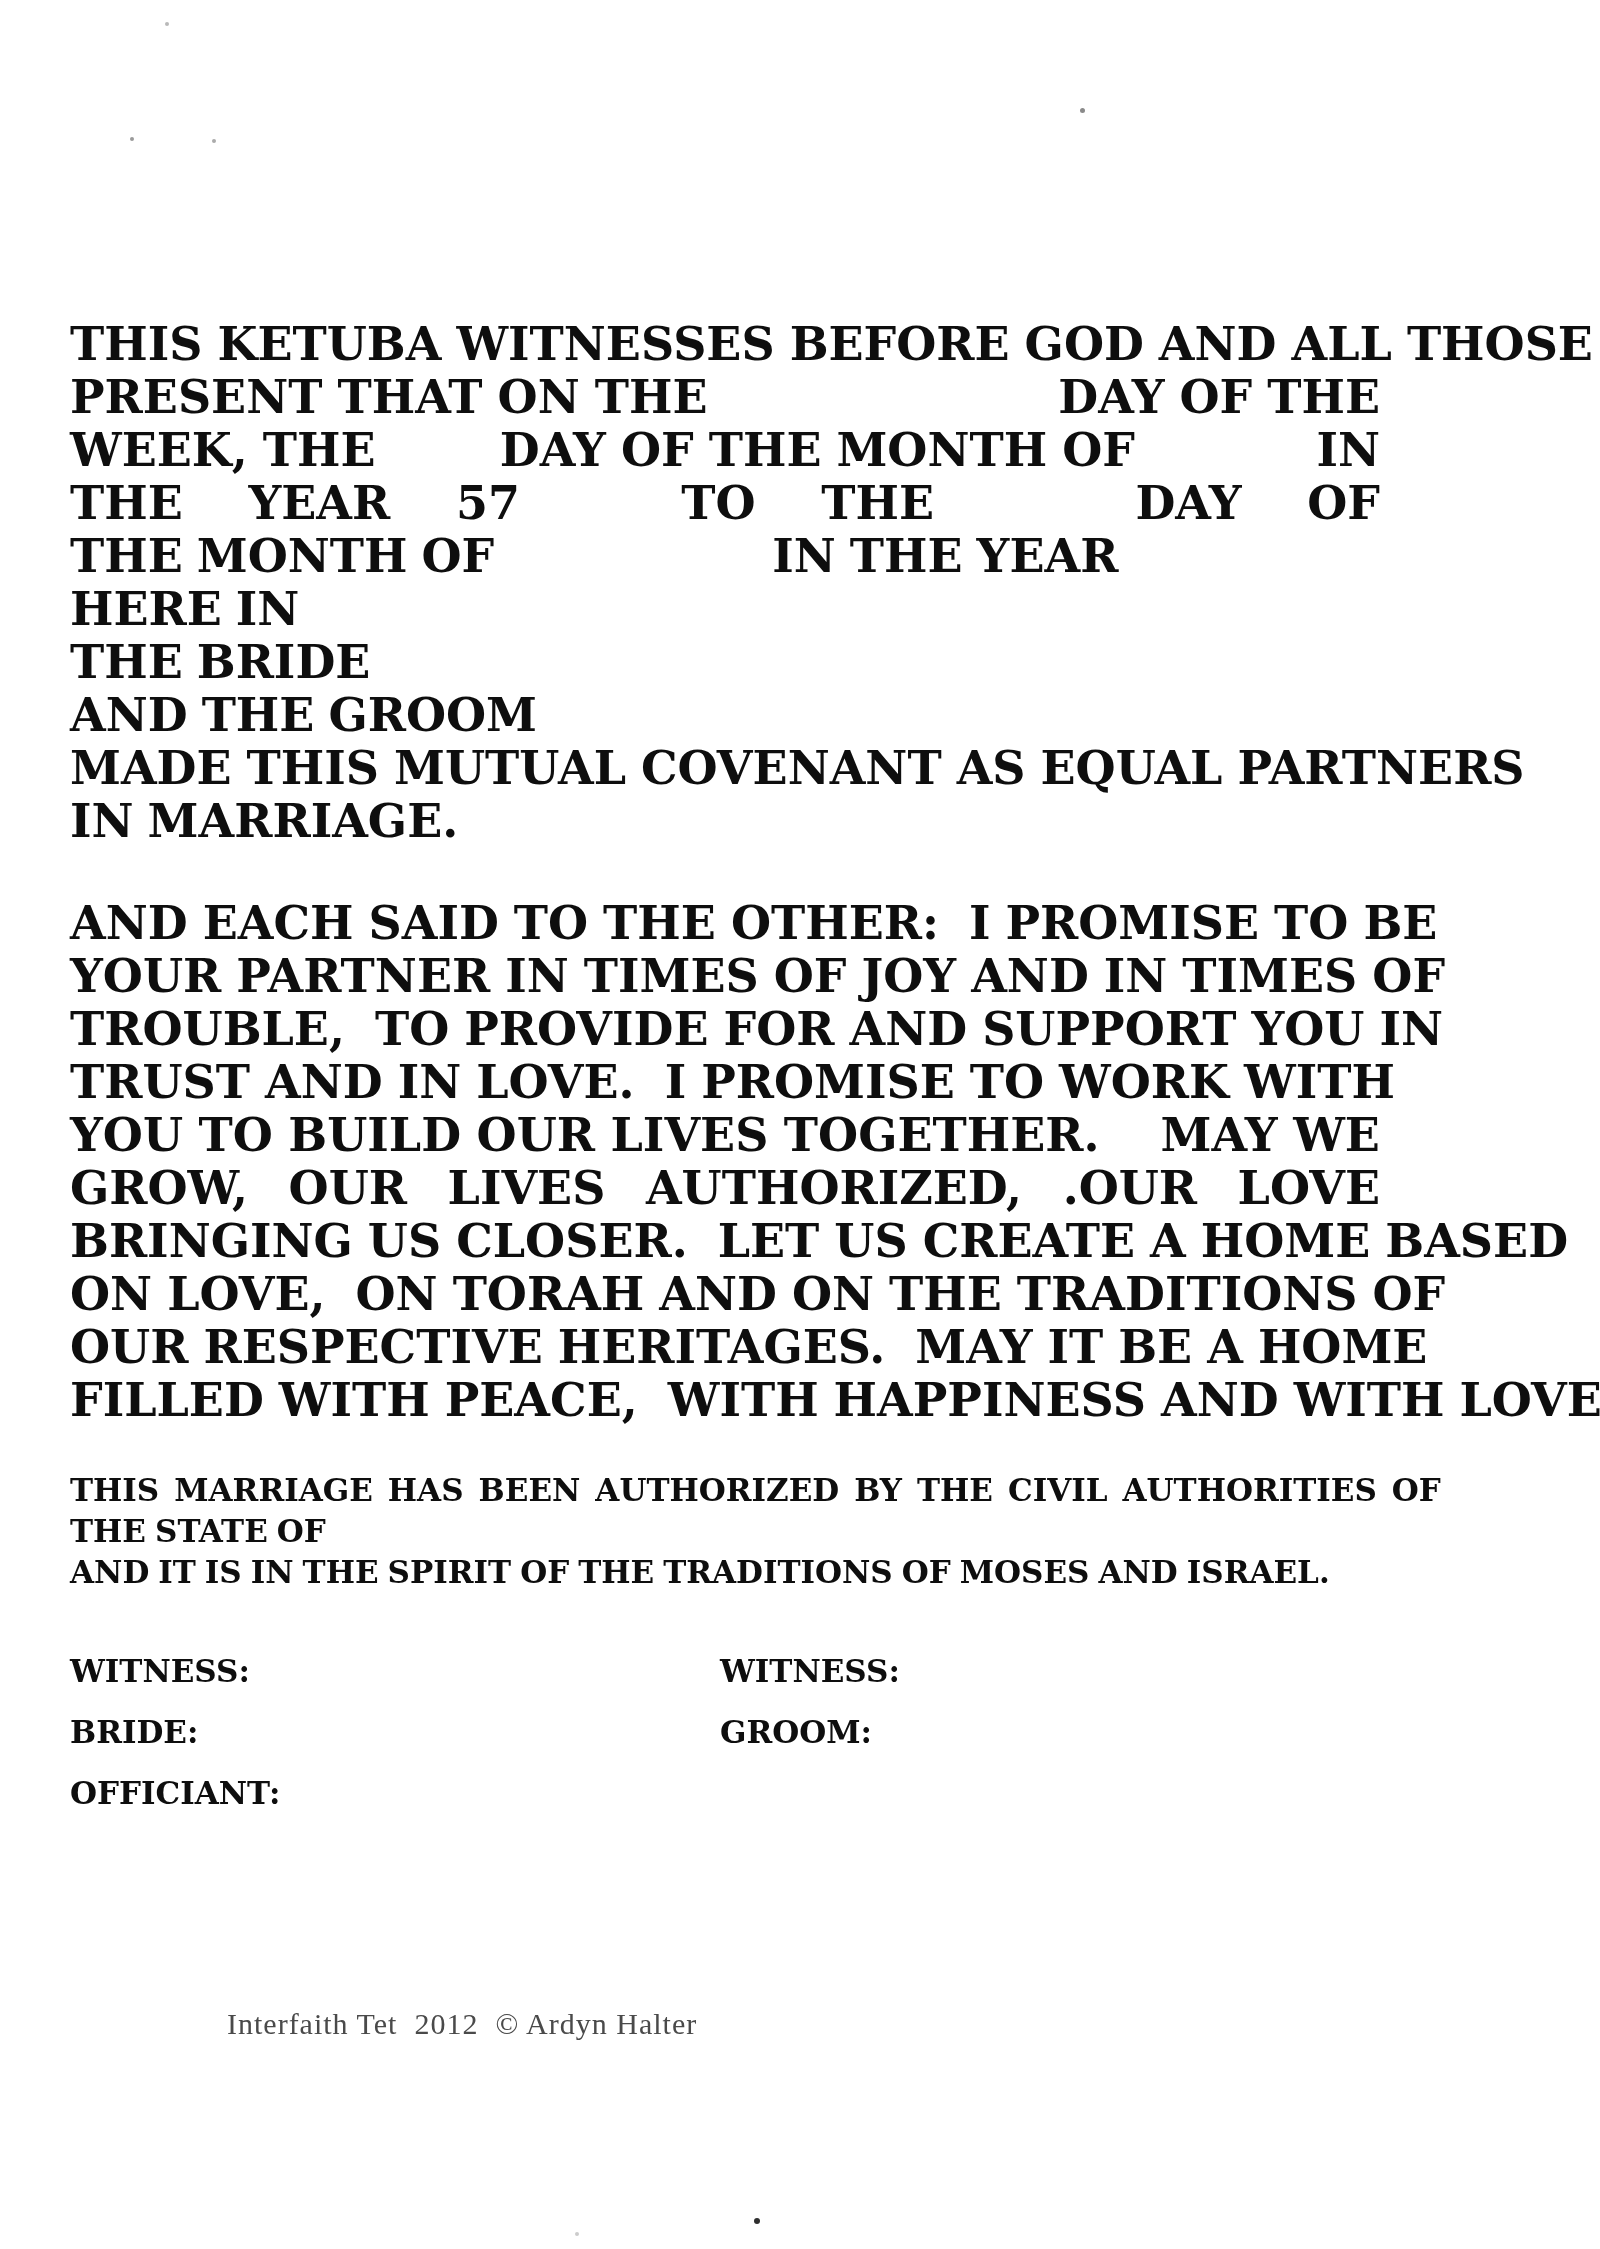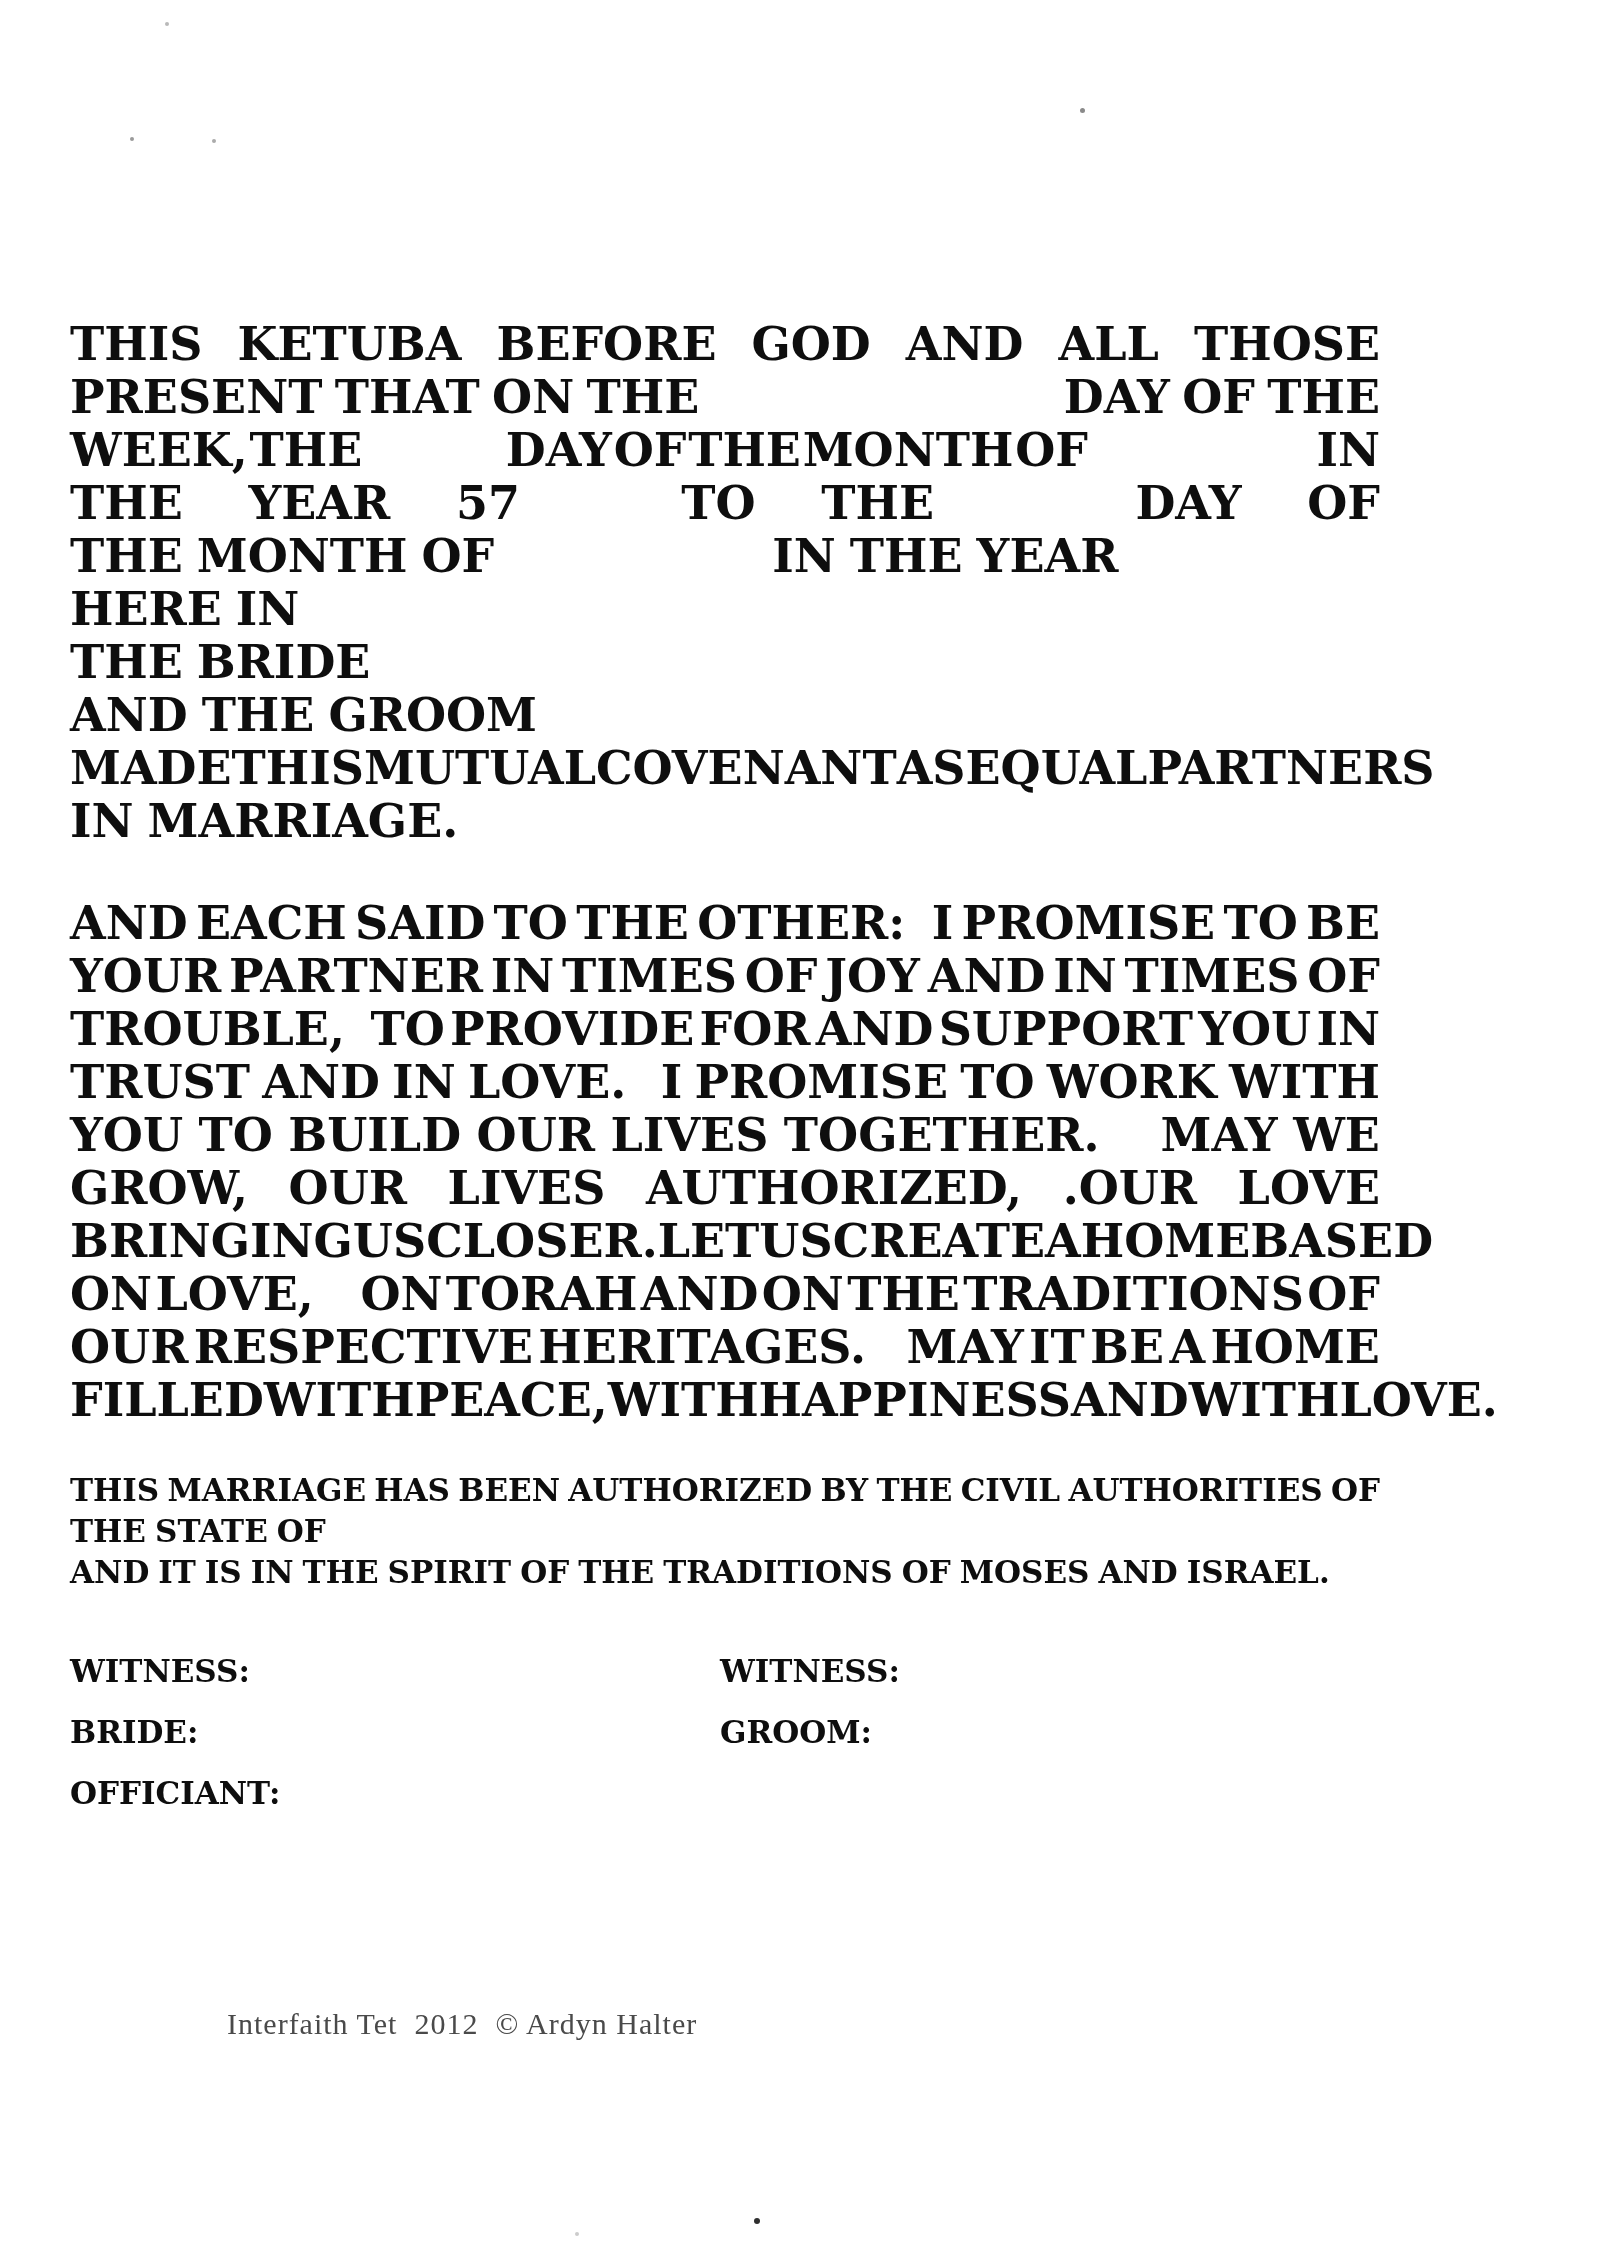--- a/index.html
+++ b/index.html
@@ -28,7 +28,7 @@
   }
   .para.large .line { height: 53px; line-height: 53px; }
   .para.small .line { height: 41px; line-height: 41px; }
-  .line.just { justify-content: space-between; }
+  .line.just { justify-content: space-between; gap: 15px; }
   .line.left { justify-content: flex-start; }
   .para.large .line.left { column-gap: 14px; }
   .para.small .line.left { column-gap: 9px; }

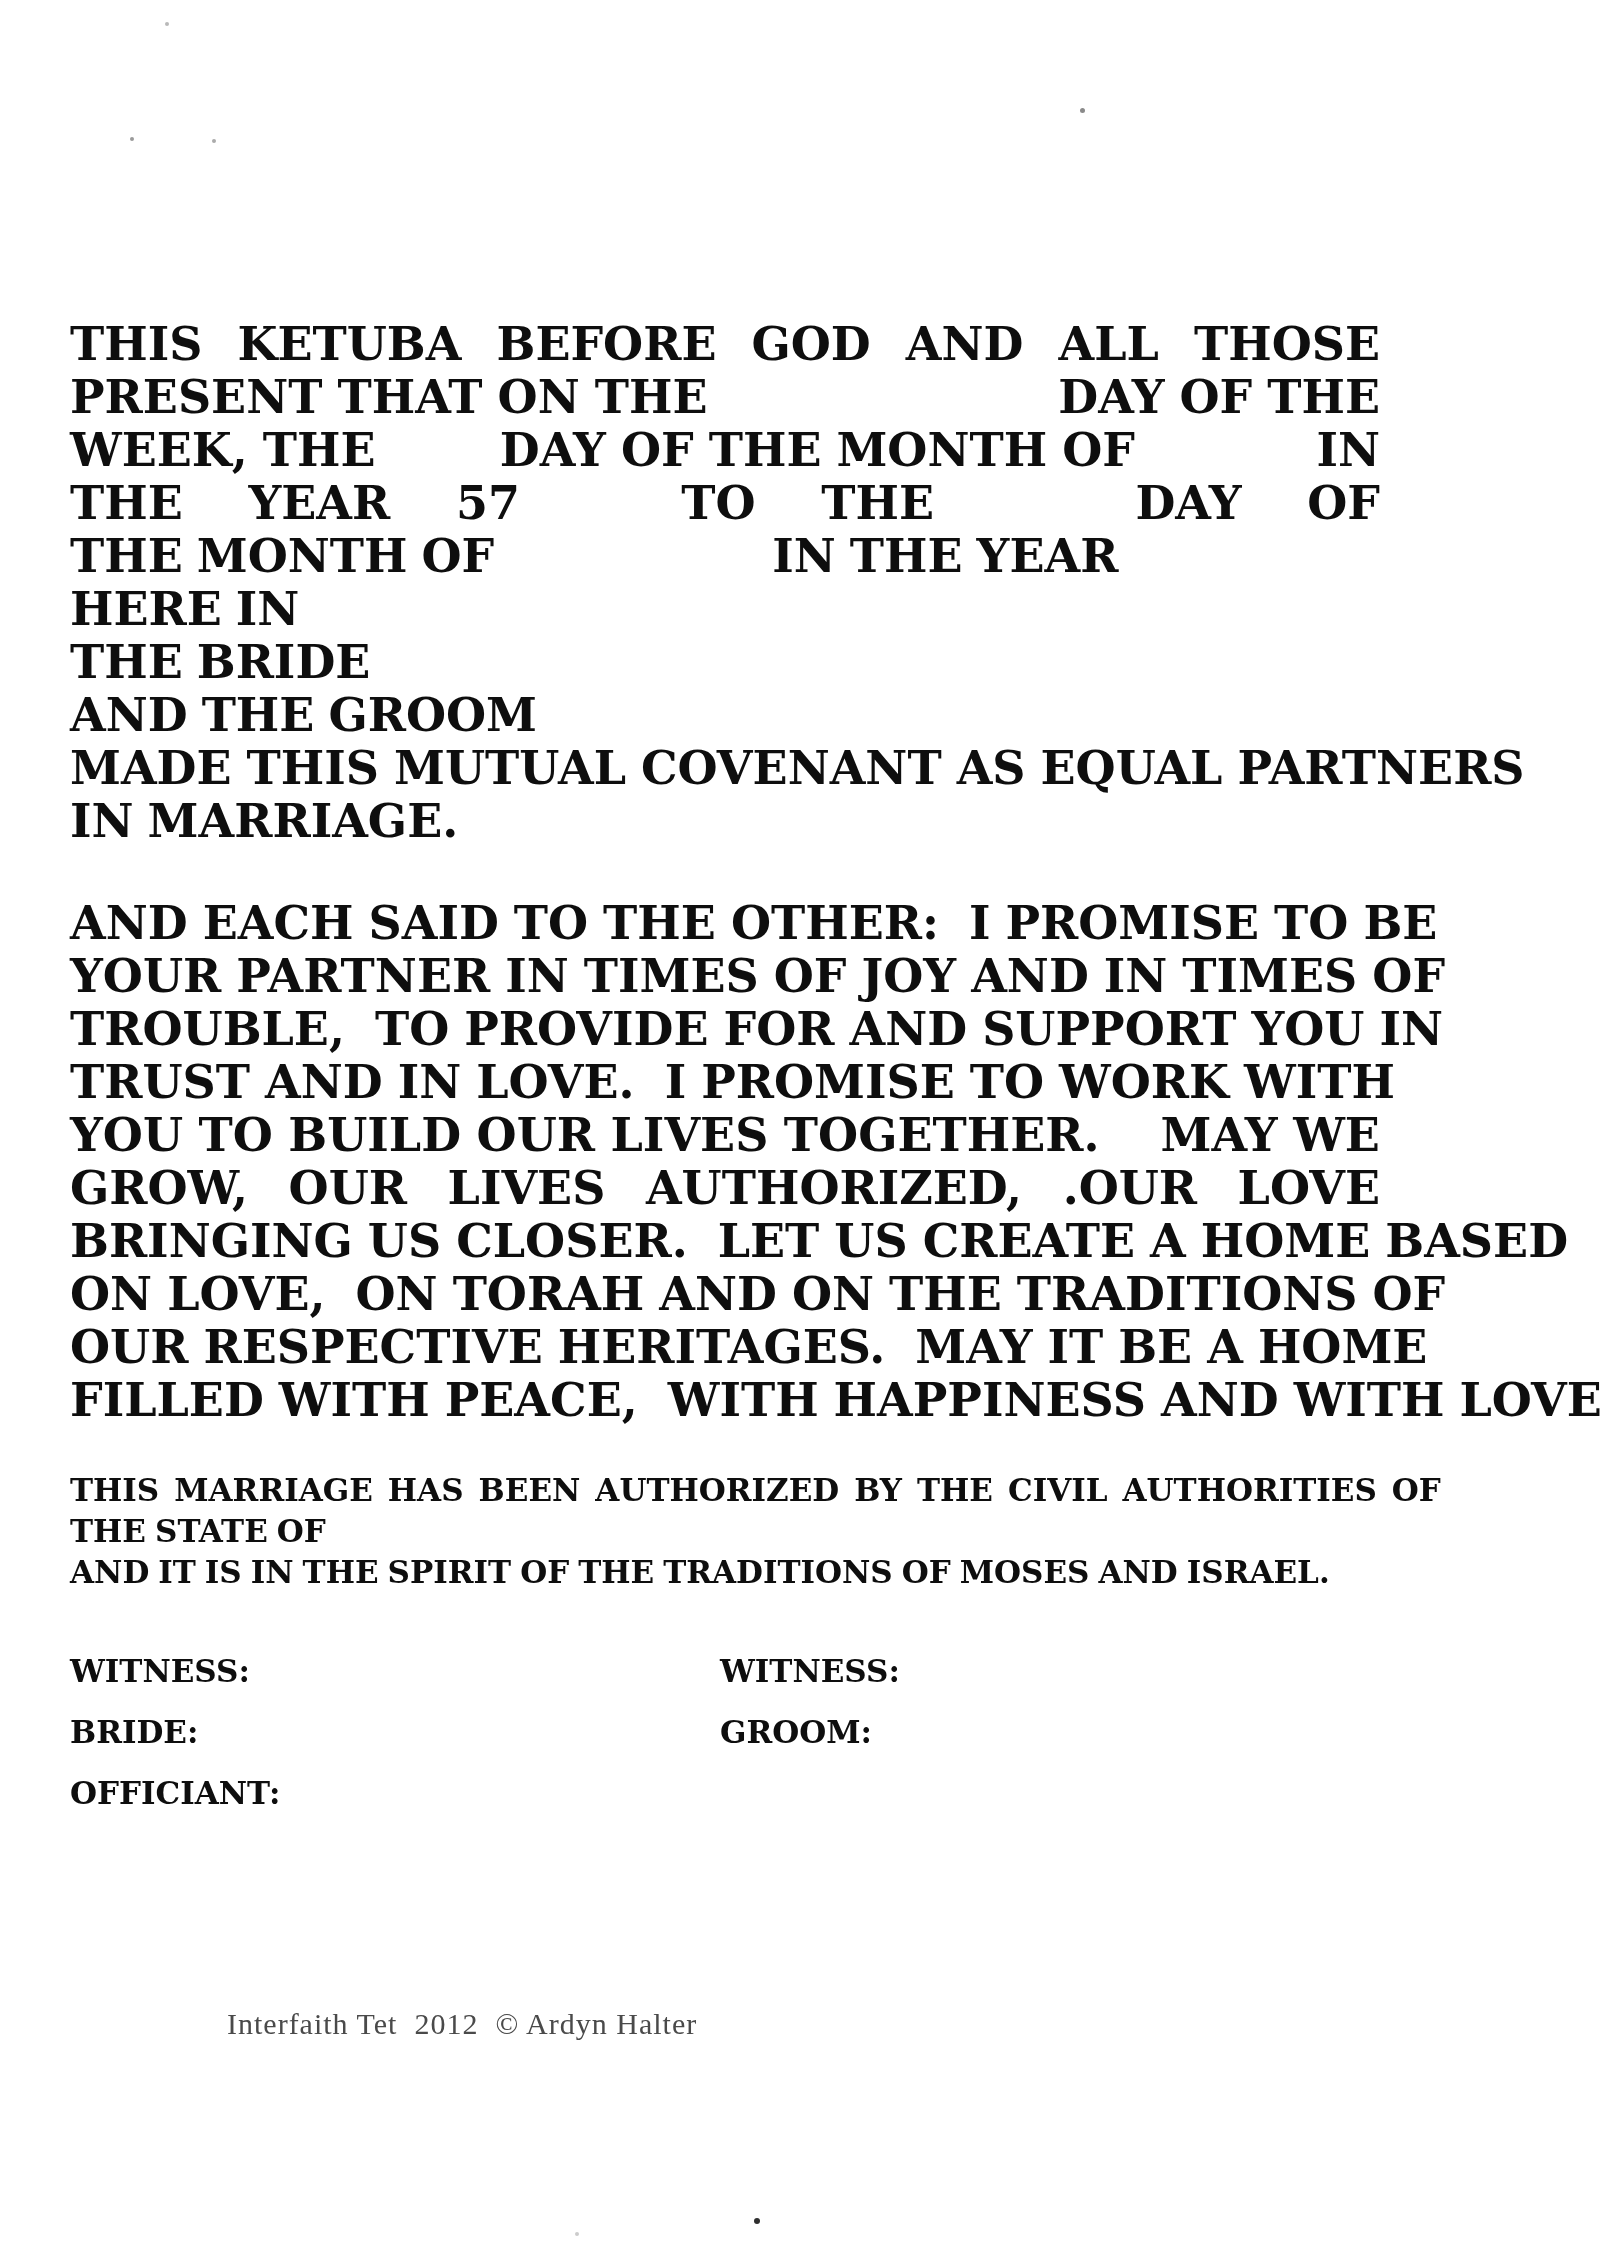--- a/index.html
+++ b/index.html
@@ -75,6 +75,7 @@
         <div class="line just">
           <span class="word">THIS</span>
           <span class="word">KETUBA</span>
+          <span class="word">WITNESSES</span>
           <span class="word">BEFORE</span>
           <span class="word">GOD</span>
           <span class="word">AND</span>

